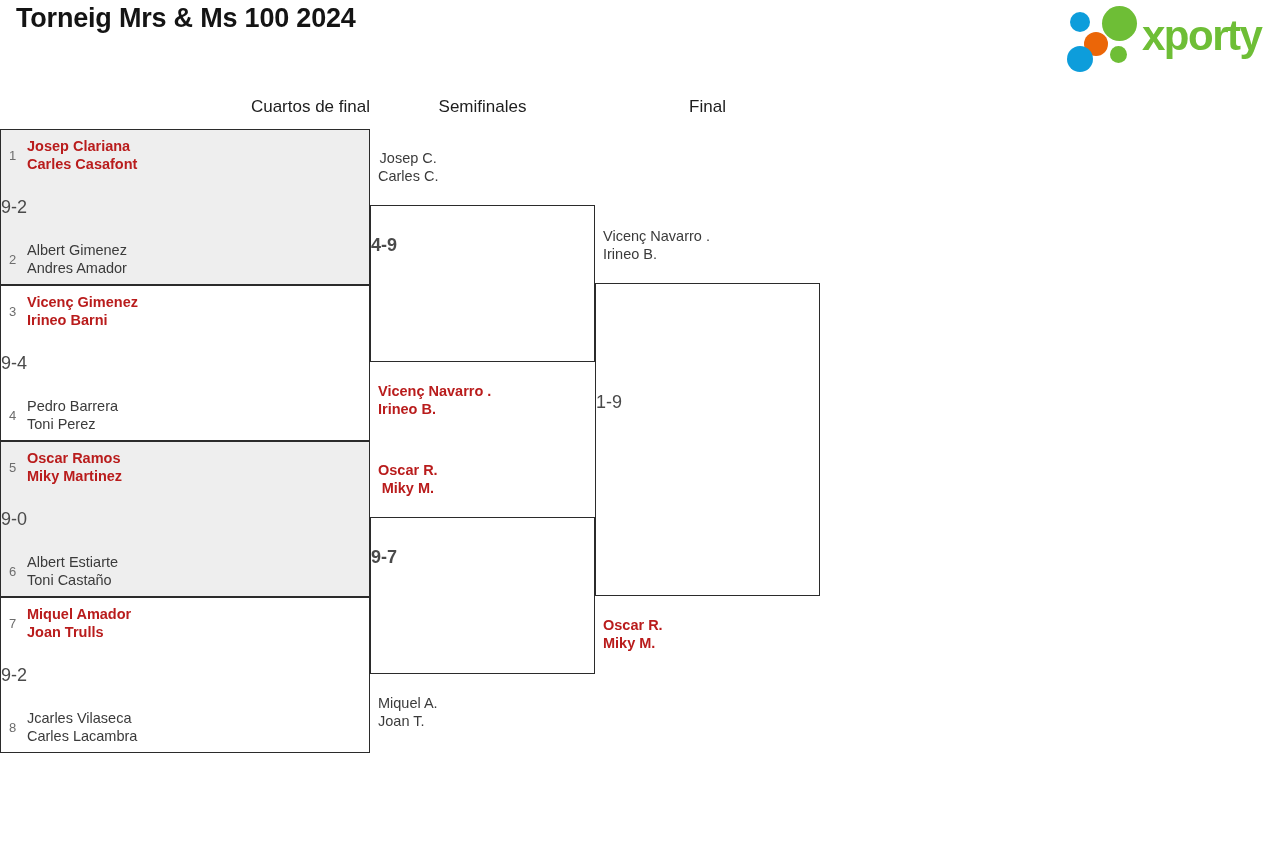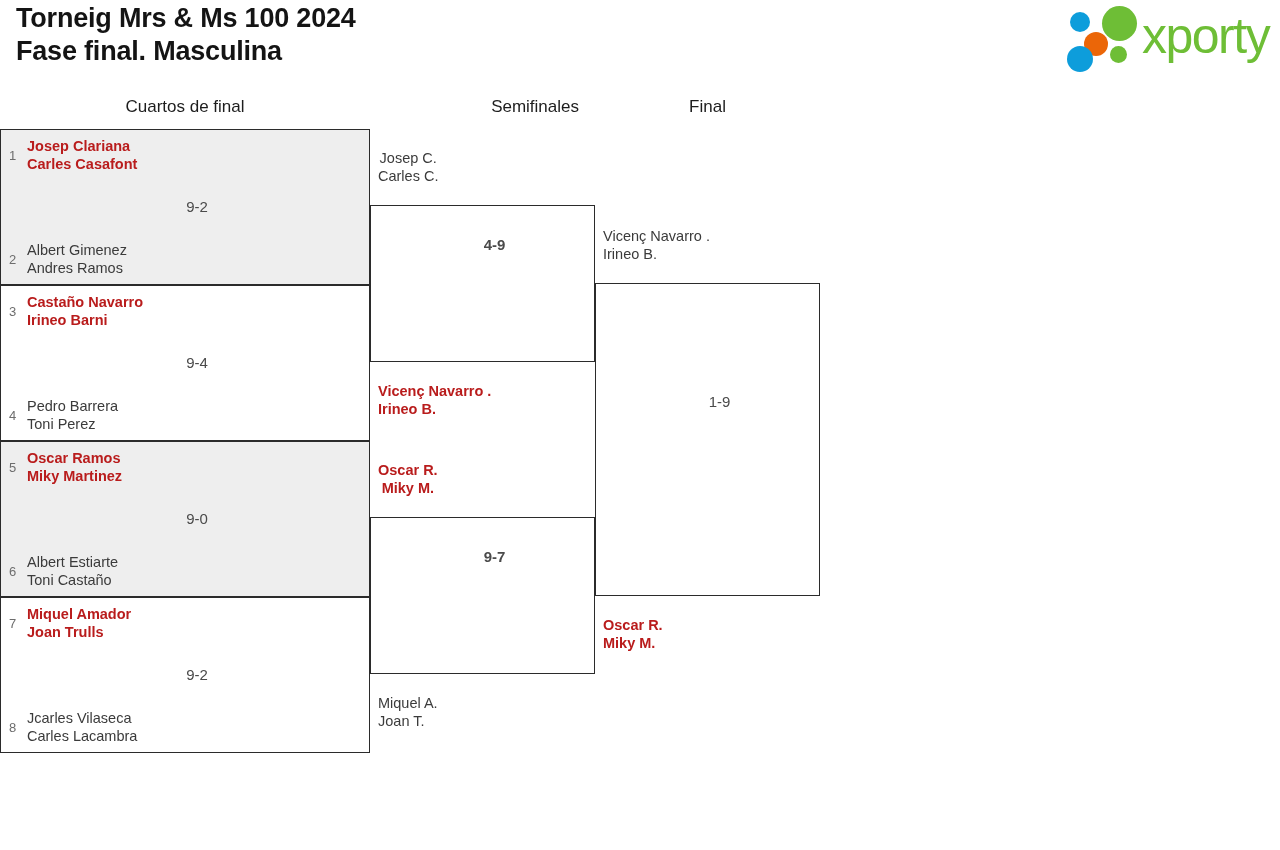--- a/index.html
+++ b/index.html
@@ -161,7 +161,6 @@
 <div id="header">
   <div id="title-block">
     <span id="title-line1">Torneig Mrs &amp; Ms 100 2024</span>
-    <span id="title-line2">Fase final. Masculina</span>
   </div>
 
   <div id="logo">

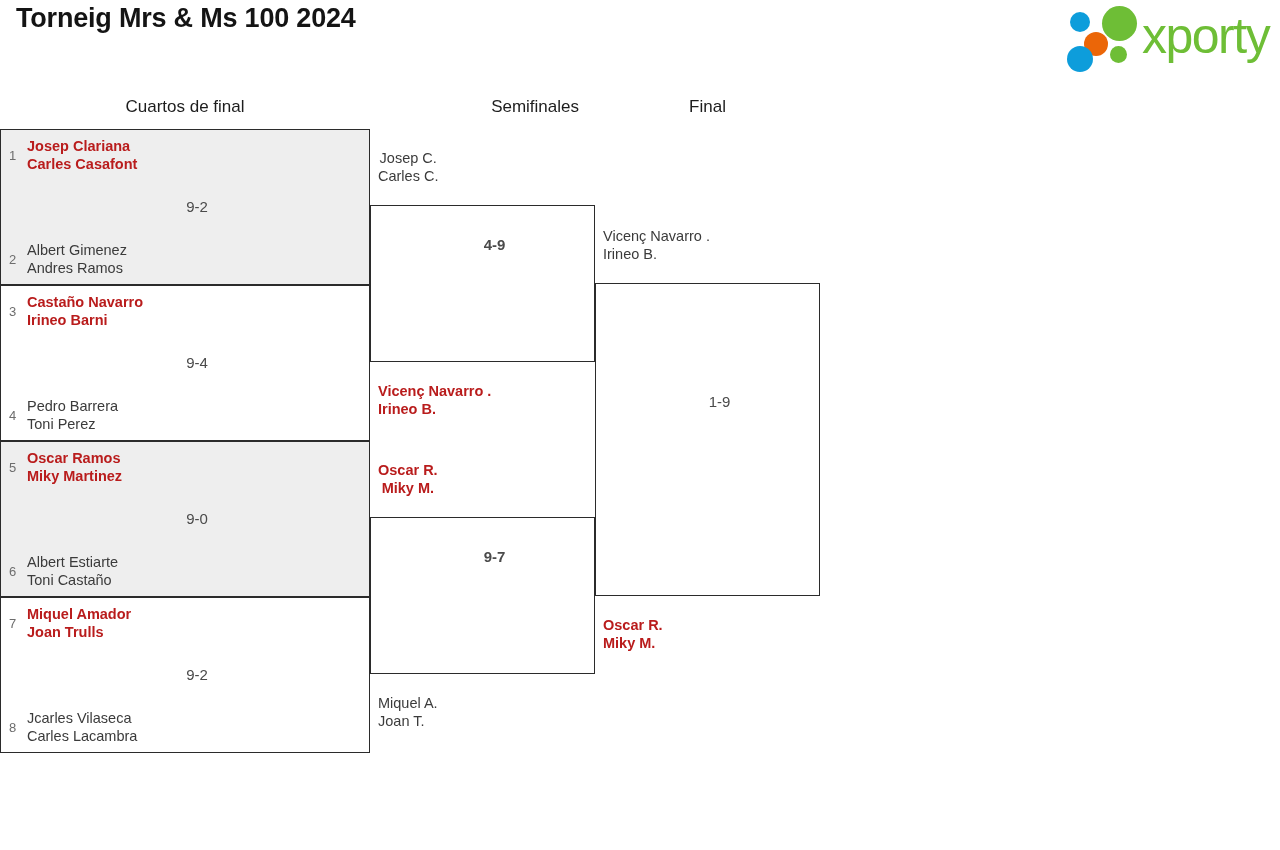--- a/index.html
+++ b/index.html
@@ -50,8 +50,8 @@
   #logo-word {
     position: absolute;
     left: 78px; top: 2px;
-    font-size: 50px;
-    font-weight: 400;
+    font-size: 42px;
+    font-weight: 700;
     letter-spacing: -1.5px;
     color: #6ebe36;
     line-height: 60px;

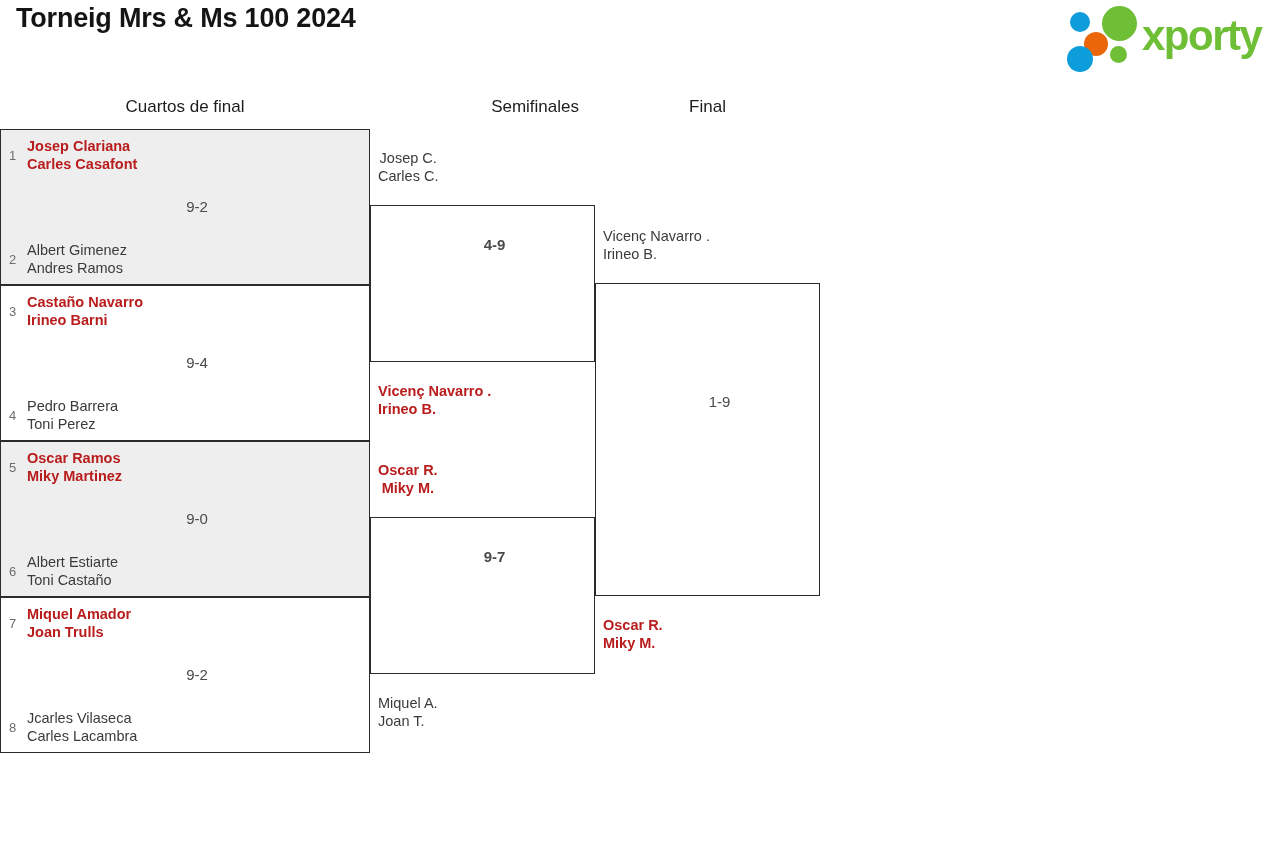--- a/index.html
+++ b/index.html
@@ -67,7 +67,7 @@
     text-align: center;
     line-height: 22px;
   }
-  #round-header-0 { left: 0px;   width: 370px; }
+  #round-header-0 { left: 0px;   width: 370px; text-align: right; }
   #round-header-1 { left: 354px; width: 225px; text-align: right; }
   #round-header-2 { left: 595px; width: 225px; }
 

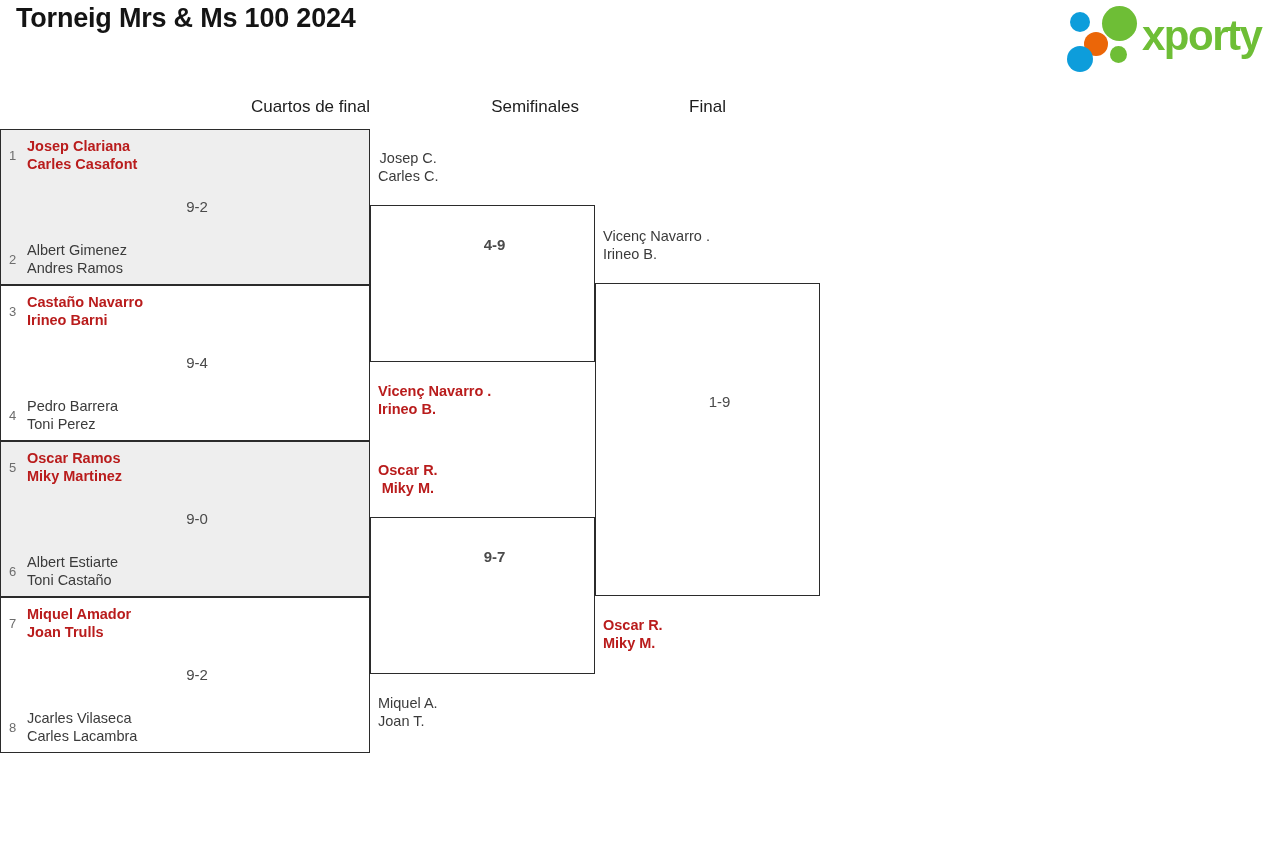--- a/index.html
+++ b/index.html
@@ -68,7 +68,7 @@
     line-height: 22px;
   }
   #round-header-0 { left: 0px;   width: 370px; text-align: right; }
-  #round-header-1 { left: 354px; width: 225px; text-align: right; }
+  #round-header-1 { left: 370px; width: 225px; }
   #round-header-2 { left: 595px; width: 225px; }
 
   

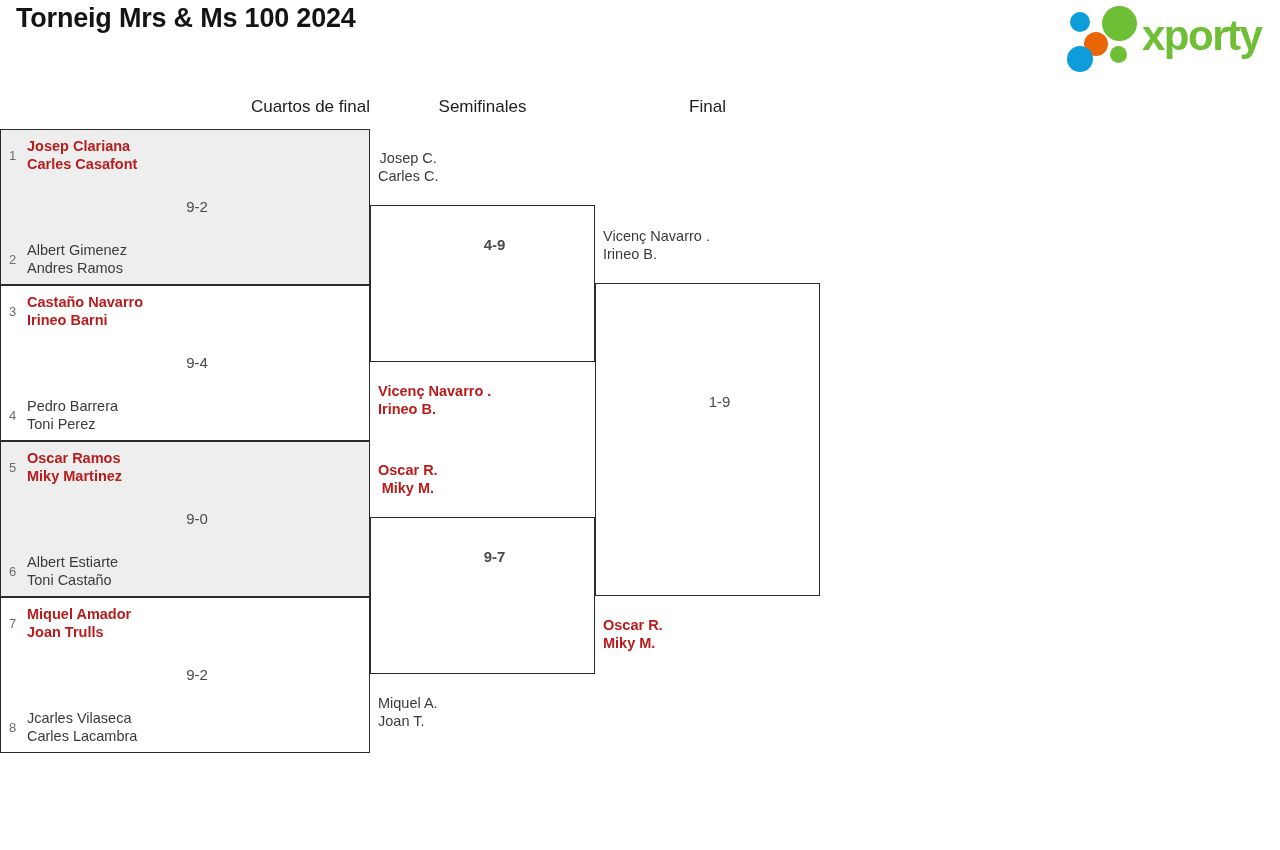--- a/index.html
+++ b/index.html
@@ -116,10 +116,9 @@
 
   .score {
     position: absolute;
-    left: 12px;
+    left: 0;
     width: 100%;
-    text-align: center;
-    font-size: 15px;
+    font-size: 18px;
     color: #4a4a4a;
     line-height: 18px;
   }

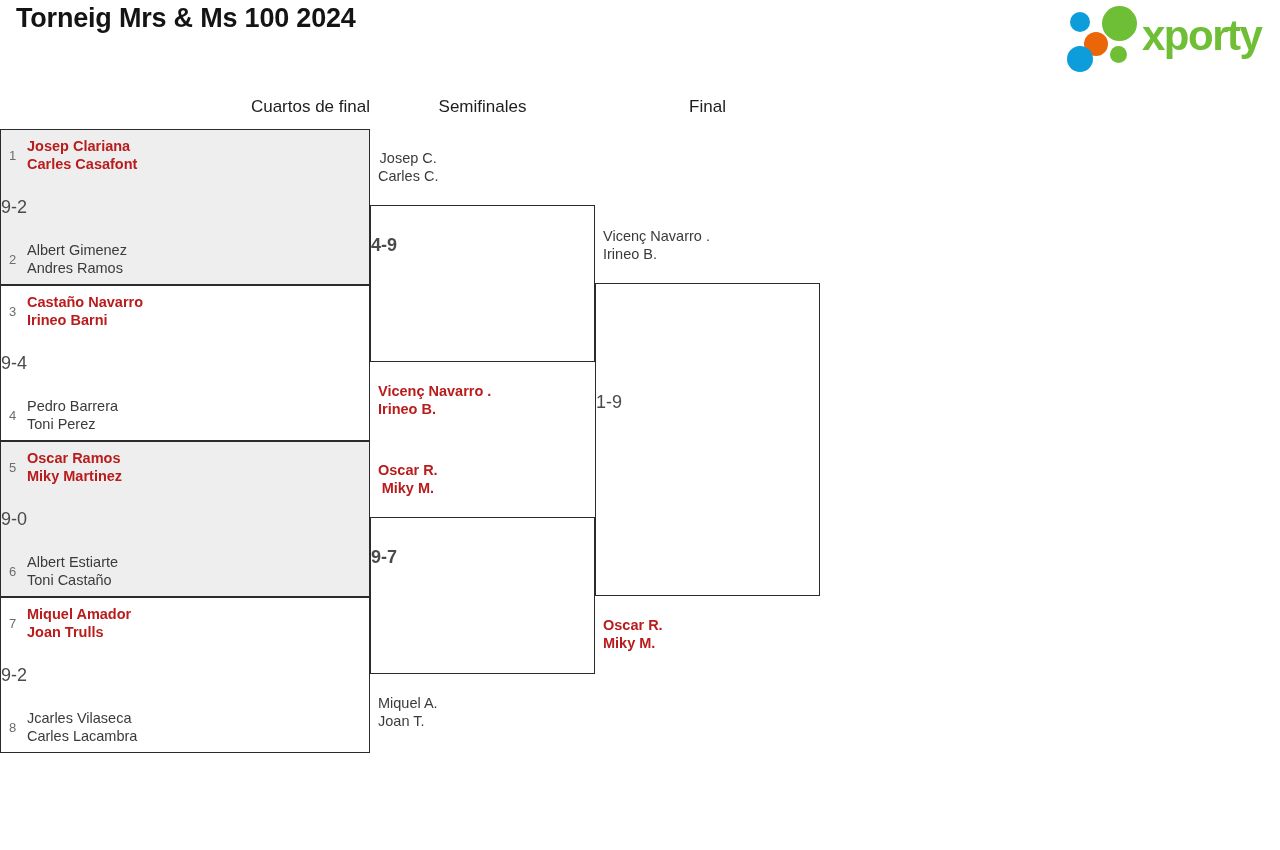--- a/index.html
+++ b/index.html
@@ -193,7 +193,7 @@
       <span class="seed">2</span>
       <span class="names">
         <span class="nm">Albert Gimenez</span>
-        <span class="nm">Andres Ramos</span>
+        <span class="nm">Andres Amador</span>
       </span>
     </div>
   </div>

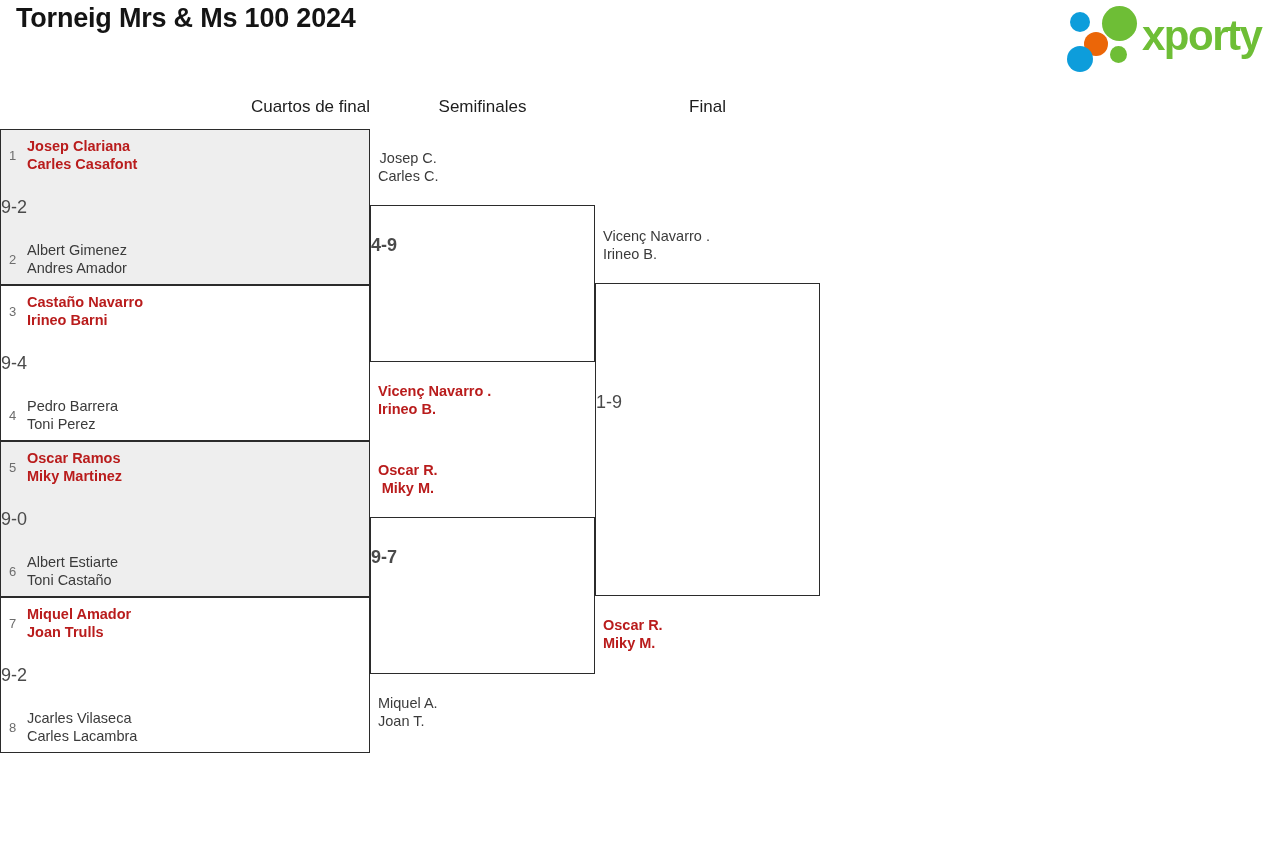--- a/index.html
+++ b/index.html
@@ -202,7 +202,7 @@
     <div class="competitor top winner">
       <span class="seed">3</span>
       <span class="names">
-        <span class="nm">Castaño Navarro</span>
+        <span class="nm">Vicenç Gimenez</span>
         <span class="nm">Irineo Barni</span>
       </span>
     </div>

